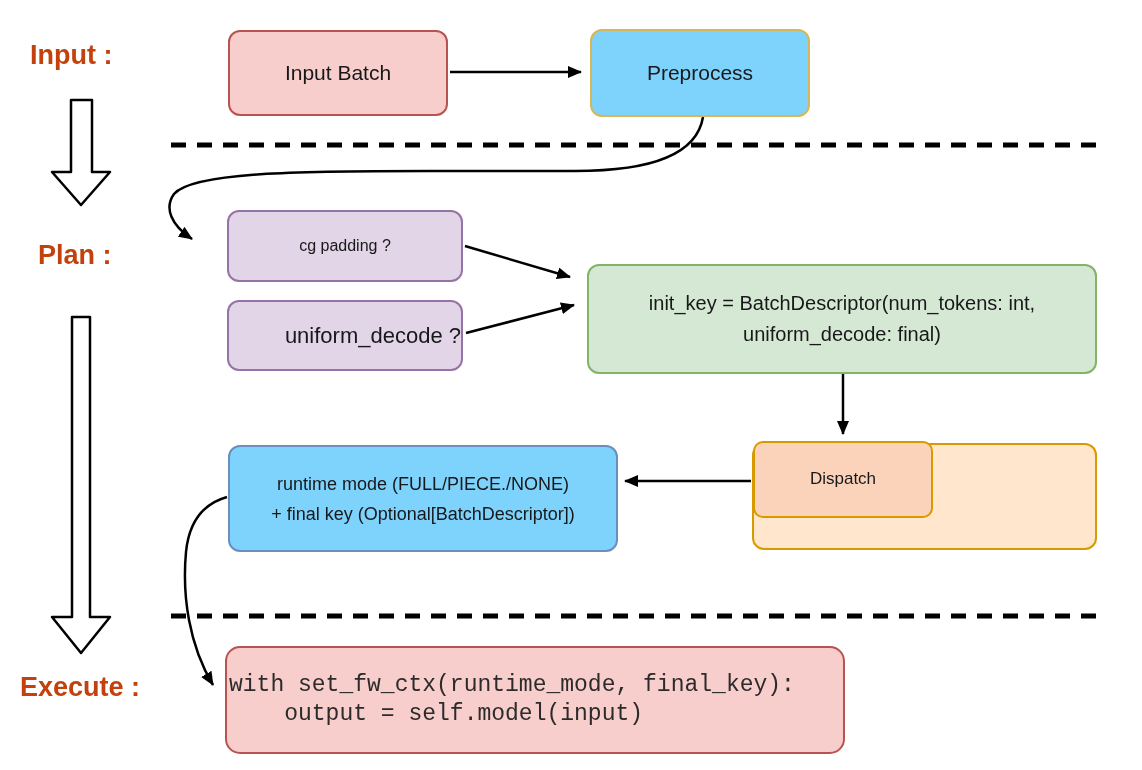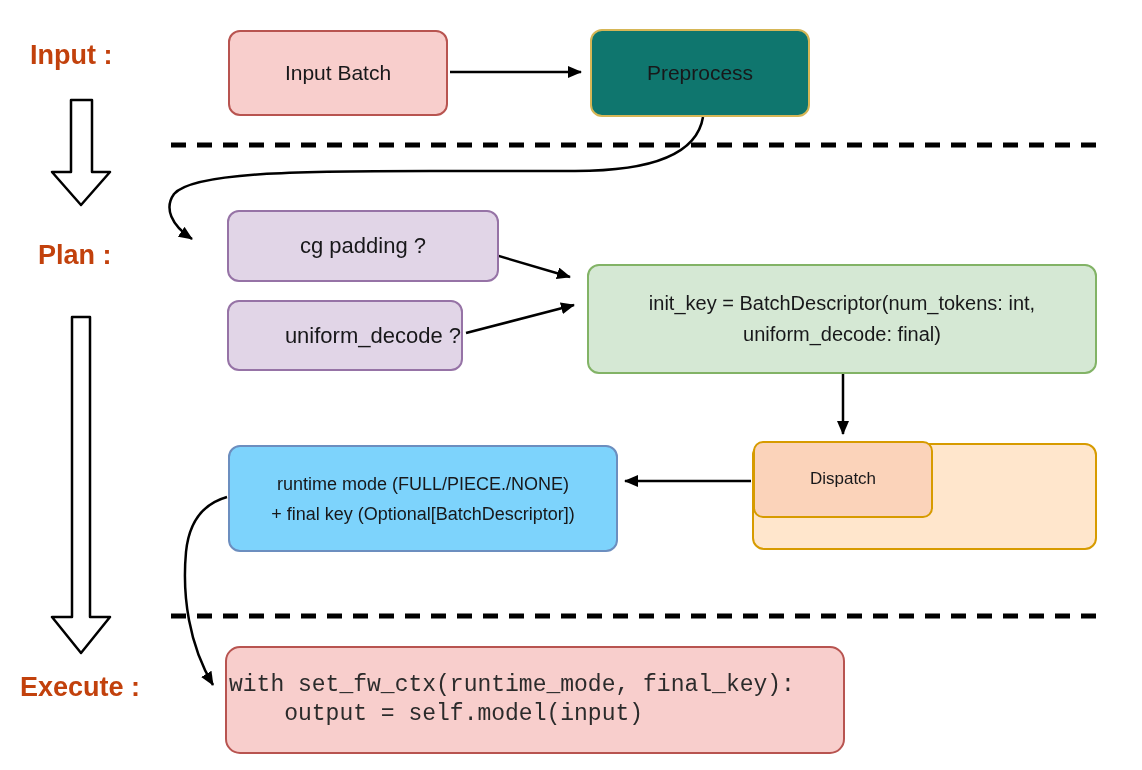--- a/index.html
+++ b/index.html
@@ -94,7 +94,7 @@
     <span class="line">Input Batch</span>
   </div>
 
-  <div class="node" id="node-preprocess" style="background-color: #0f766e; border-color: rgb(214, 182, 86);">
+  <div class="node" id="node-preprocess" style="background-color: #7dd3fc; border-color: rgb(214, 182, 86);">
     <span class="line">Preprocess</span>
   </div>
 

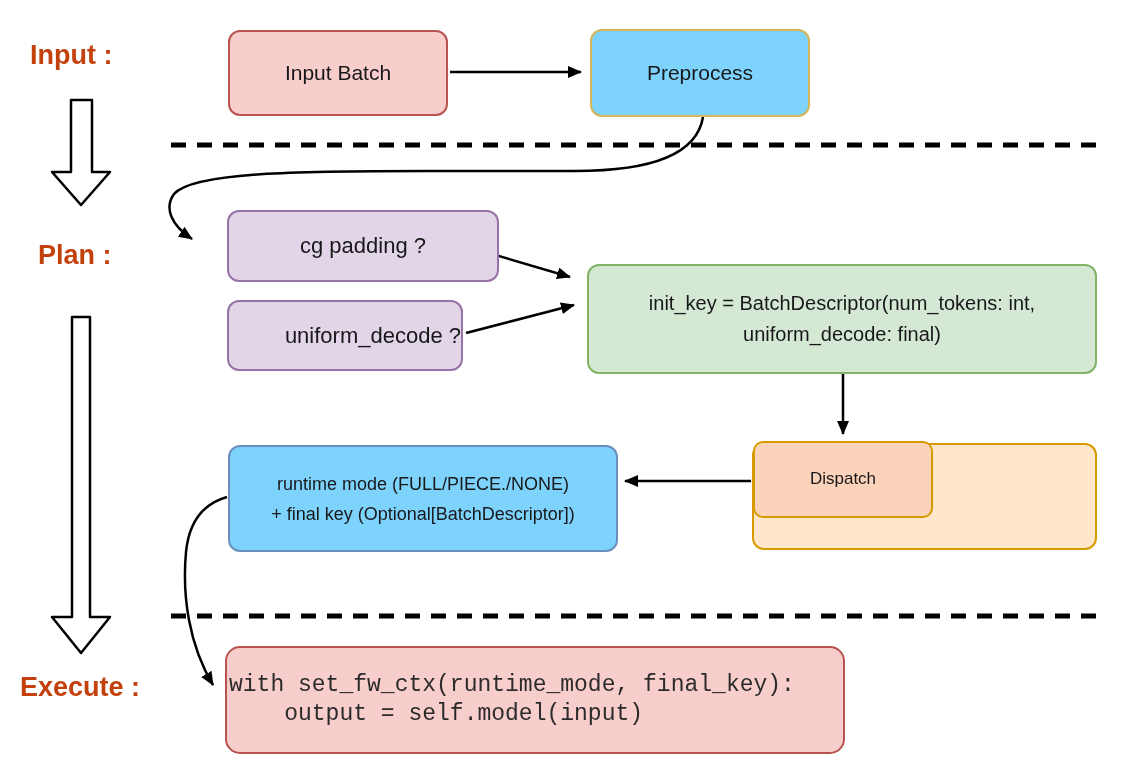--- a/index.html
+++ b/index.html
@@ -40,7 +40,7 @@
   .node .line { white-space: pre; }
   #node-input-batch   { left: 228px; top:  30px; width: 220px; height: 86px; font-size: 21px; }
   #node-preprocess    { left: 590px; top:  29px; width: 220px; height: 88px; font-size: 21px; }
-  #node-cg-padding    { left: 227px; top: 210px; width: 272px; height: 72px; font-size: 22px; }
+  #node-cg-padding    { left: 227px; top: 210px; width: 236px; height: 72px; font-size: 16px; }
   #node-uniform-decode{ left: 227px; top: 300px; width: 236px; height: 71px; font-size: 22px; }
   #node-init-key      { left: 587px; top: 228px; width: 510px; height: 110px; font-size: 20px; line-height: 31px; margin-top: 36px; }
   #node-dispatcher    { left: 752px; top: 443px; width: 345px; height: 107px; }

